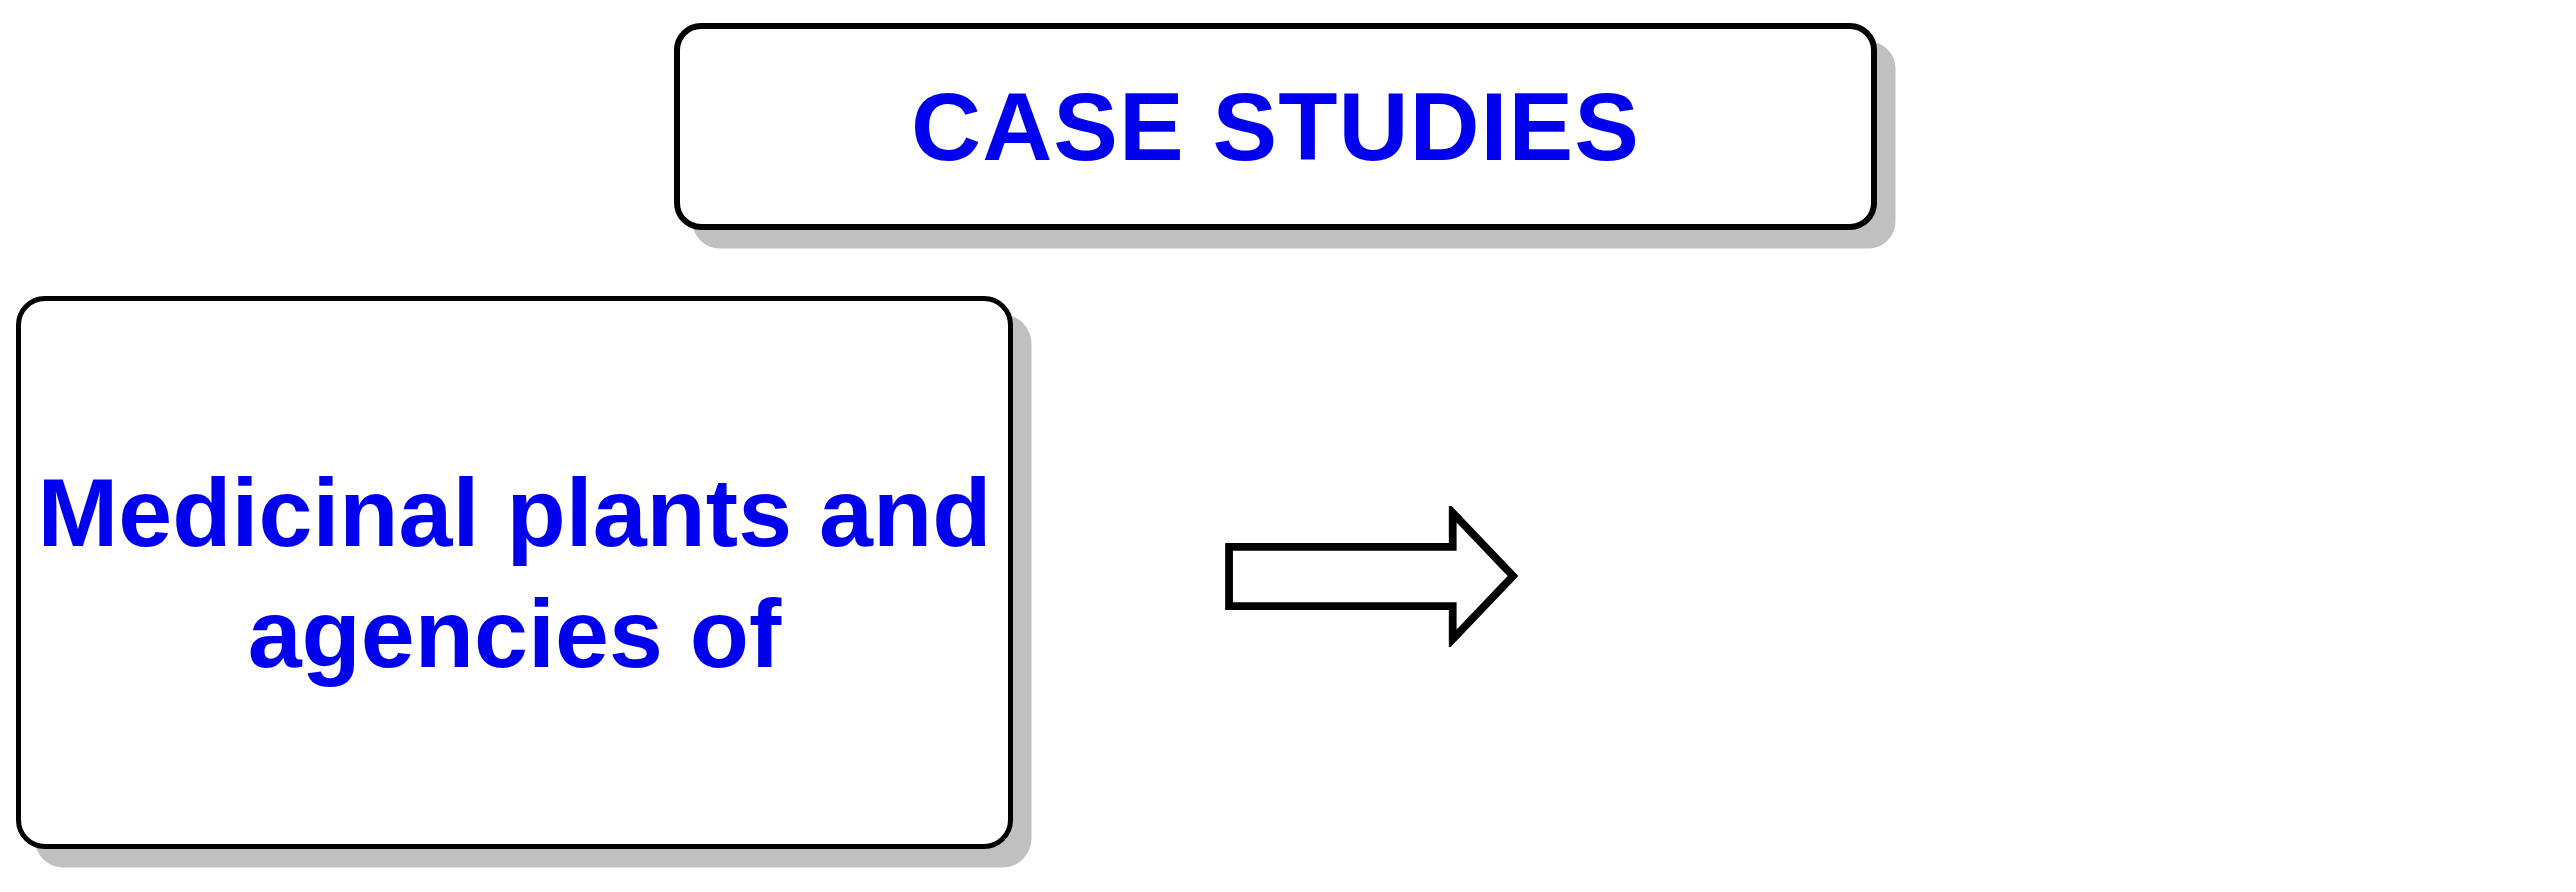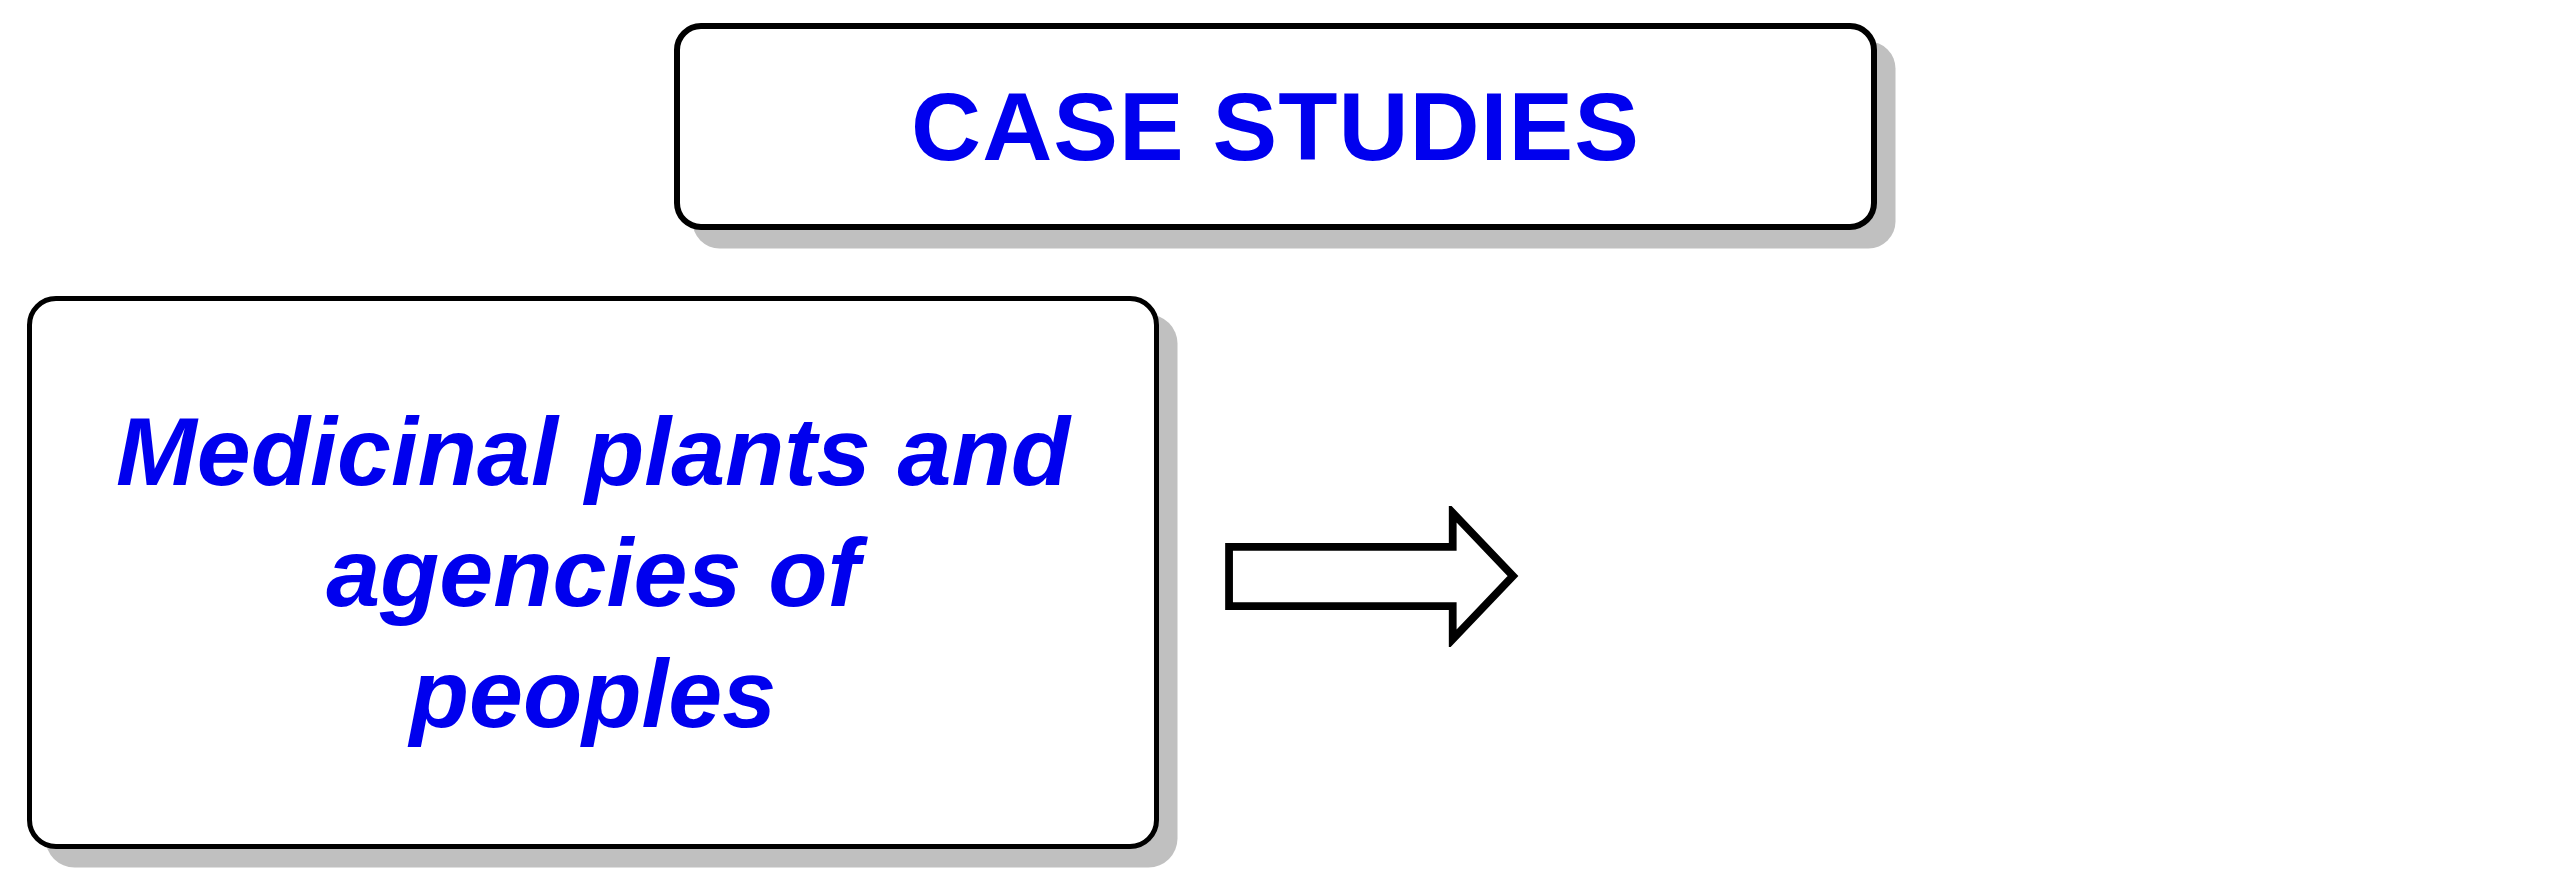--- a/index.html
+++ b/index.html
@@ -37,8 +37,8 @@
     border-radius: 27px;
   }
   .box-left {
-    left: 27px; top: 296px;
-    width: 1132px; height: 553px; font-style: italic;
+    left: 16px; top: 296px;
+    width: 997px; height: 553px;
   }
   .box-right {
     left: 1547px; top: 297px;

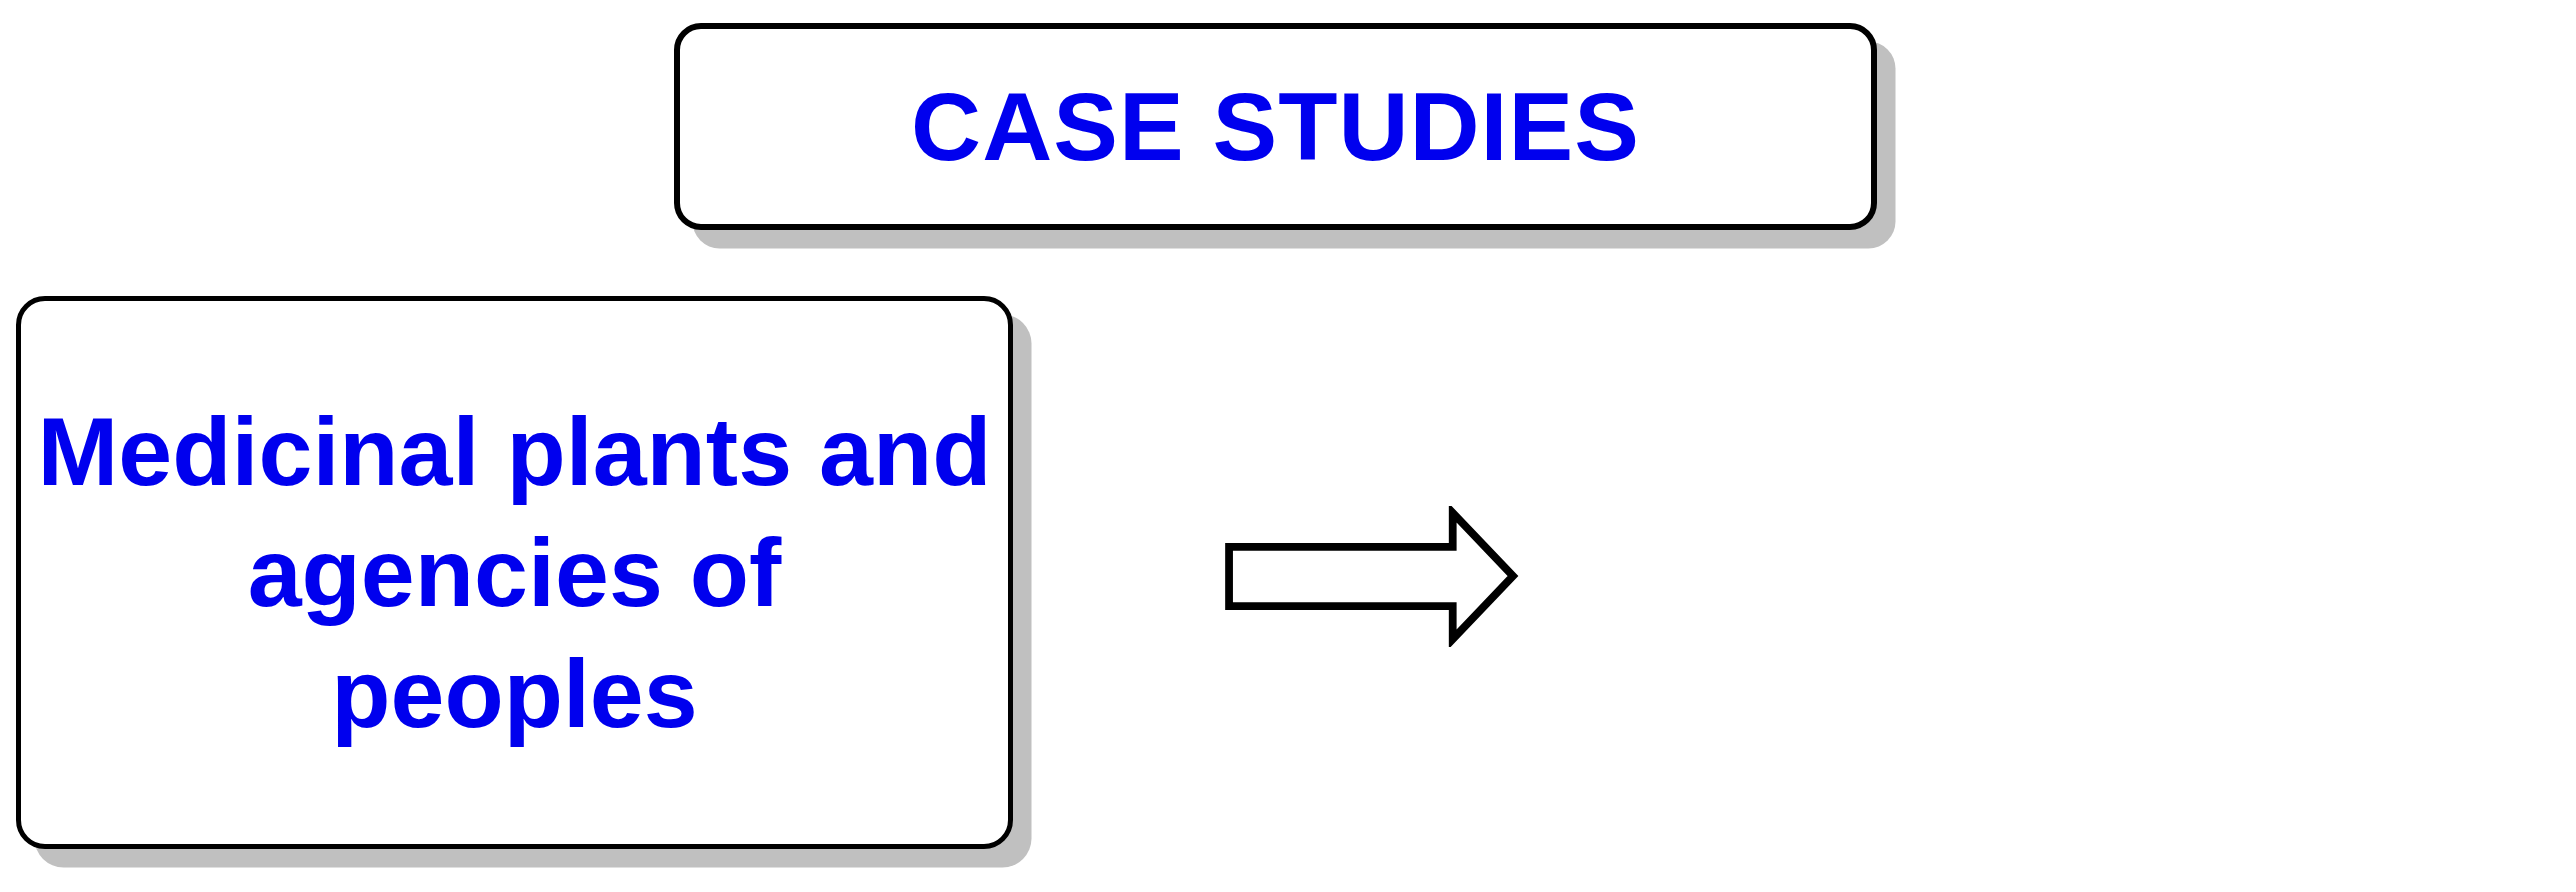--- a/index.html
+++ b/index.html
@@ -74,7 +74,6 @@
   <div class="box box-left">
     <div class="blue-text">Medicinal plants and</div>
     <div class="blue-text">agencies of</div>
-    <div class="blue-text">peoples</div>
   </div>
 
   <div class="arrow-wrap">

